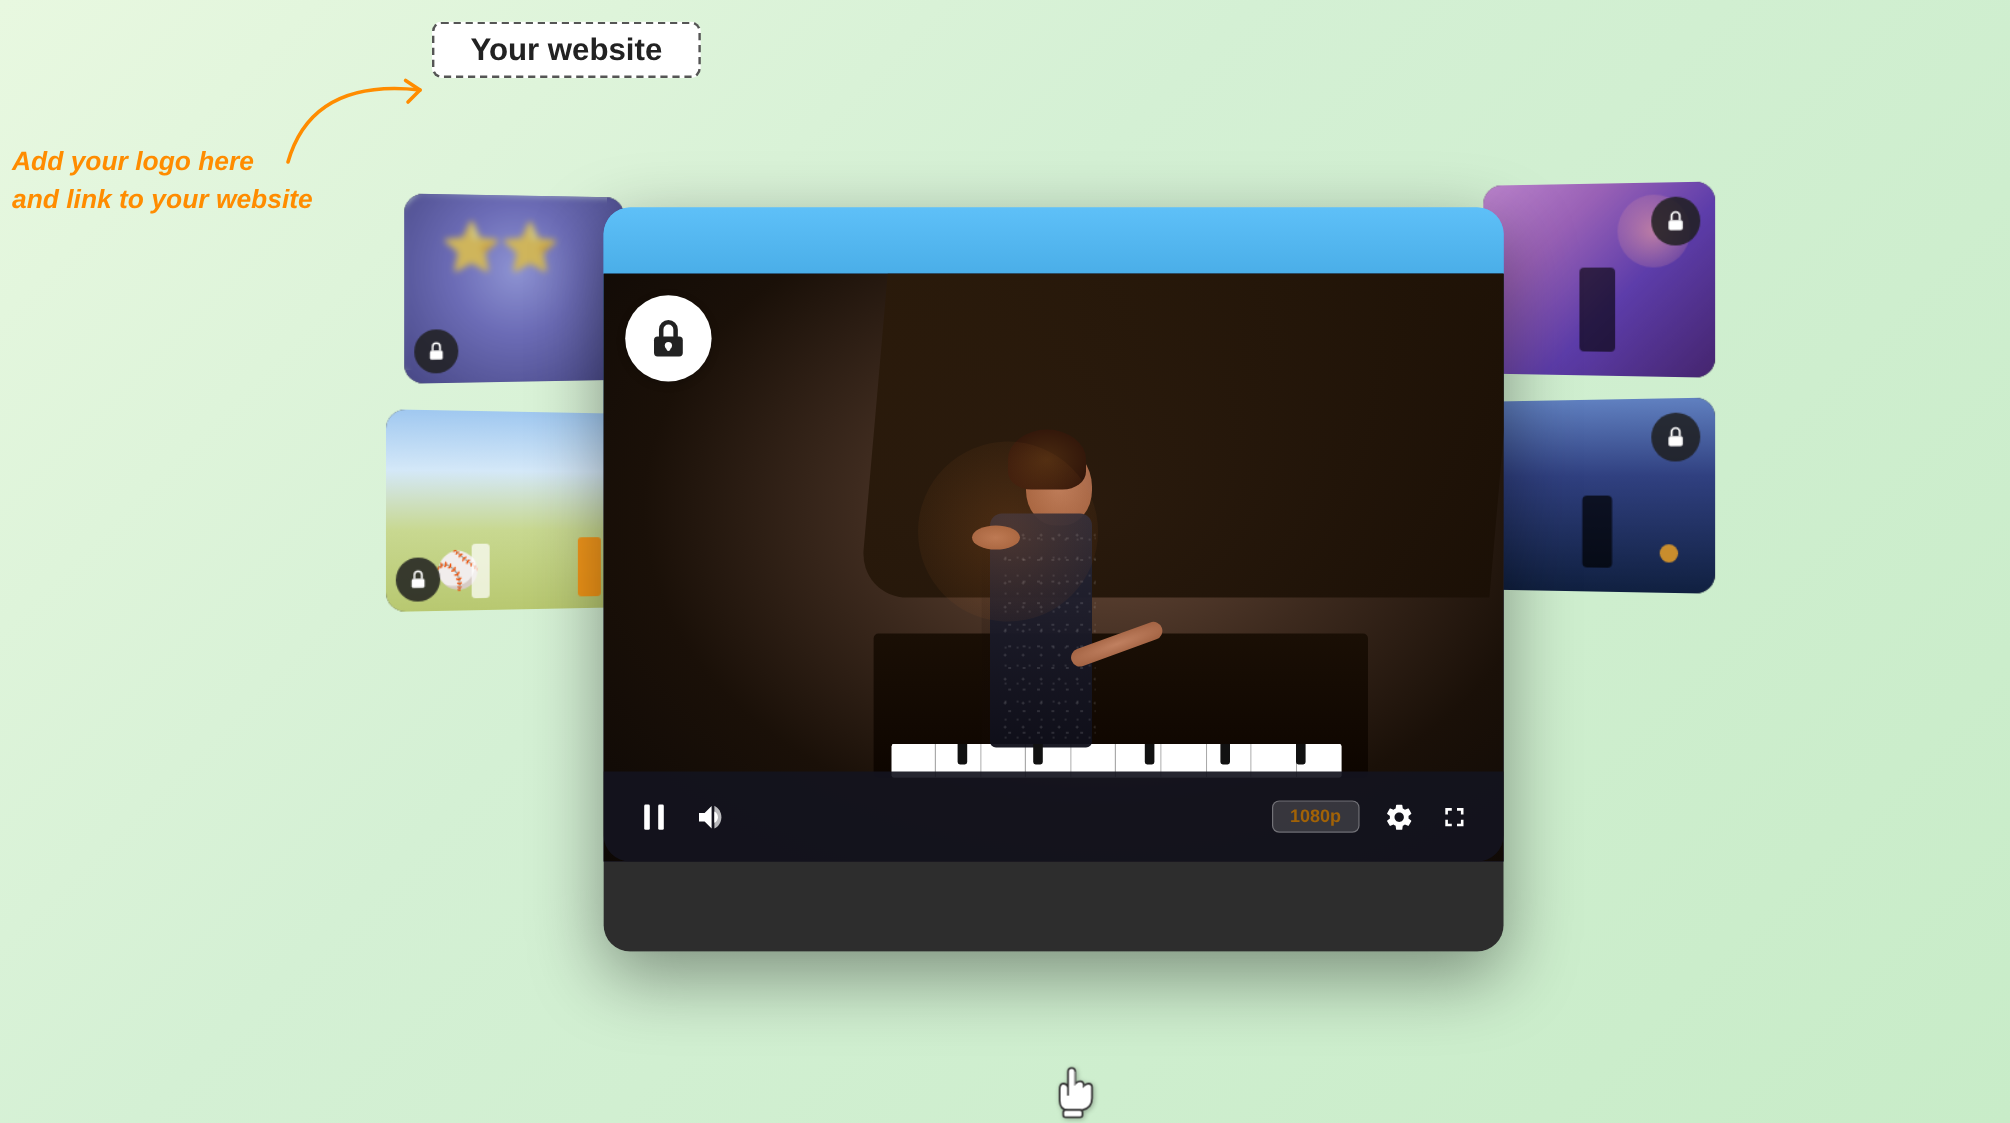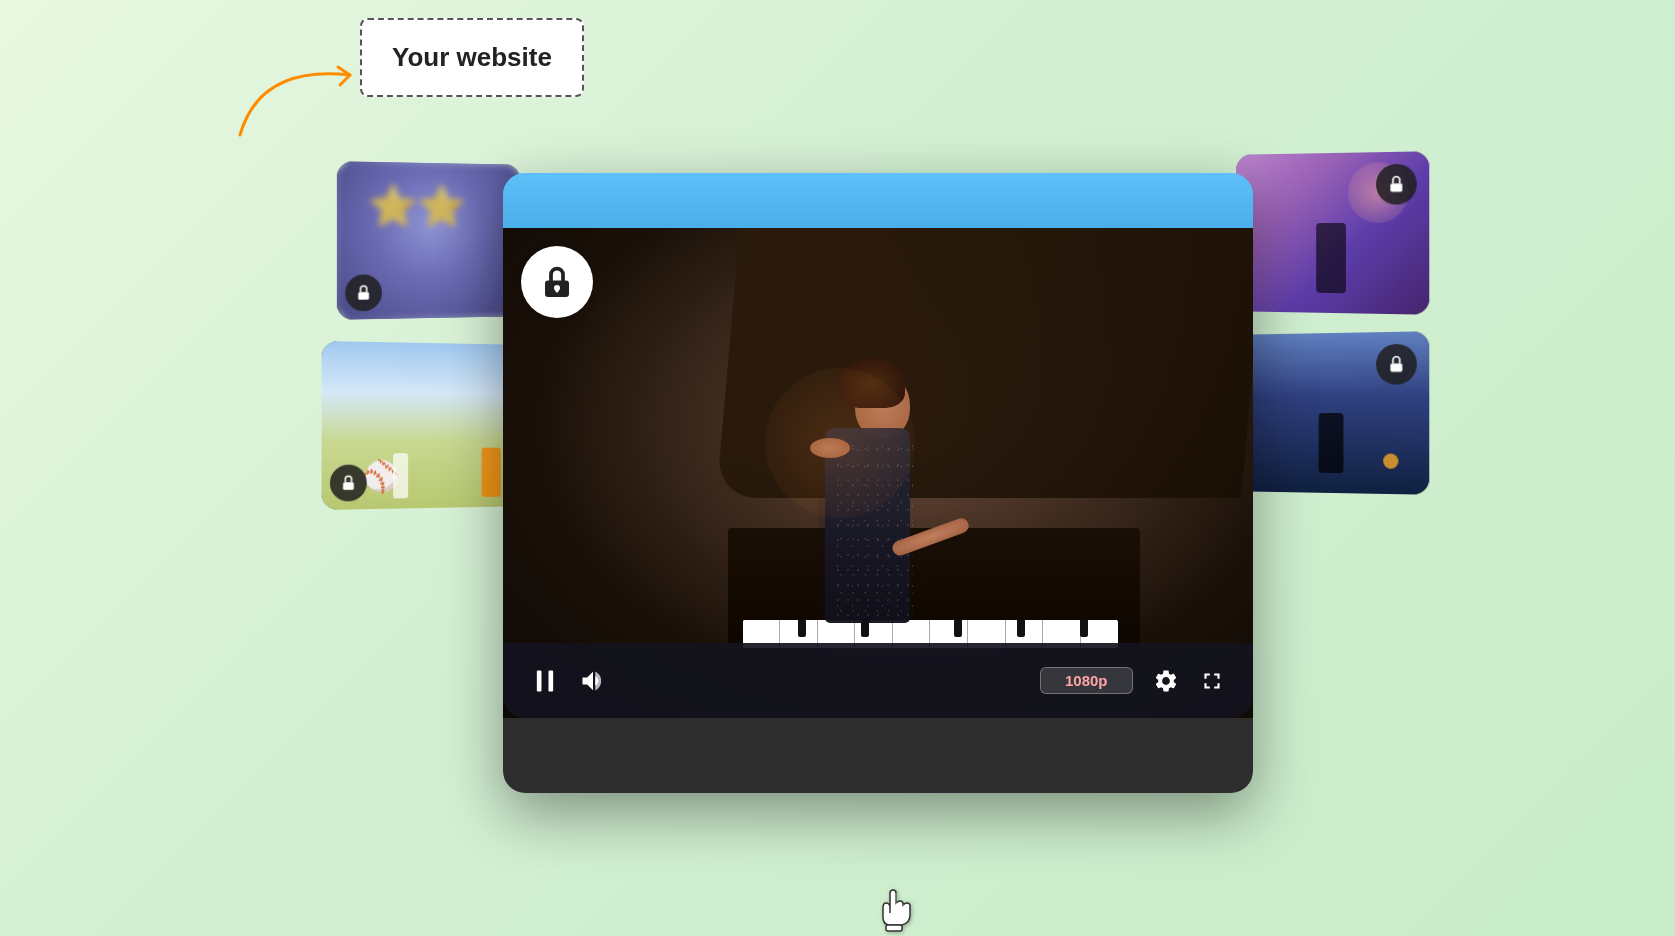--- a/index.html
+++ b/index.html
@@ -53,7 +53,7 @@
       left: 360px;
       border: 2px dashed #555;
       border-radius: 8px;
-      padding: 22px 30px;
+      padding: 6px 30px;
       background: white;
       font-size: 26px;
       font-weight: bold;

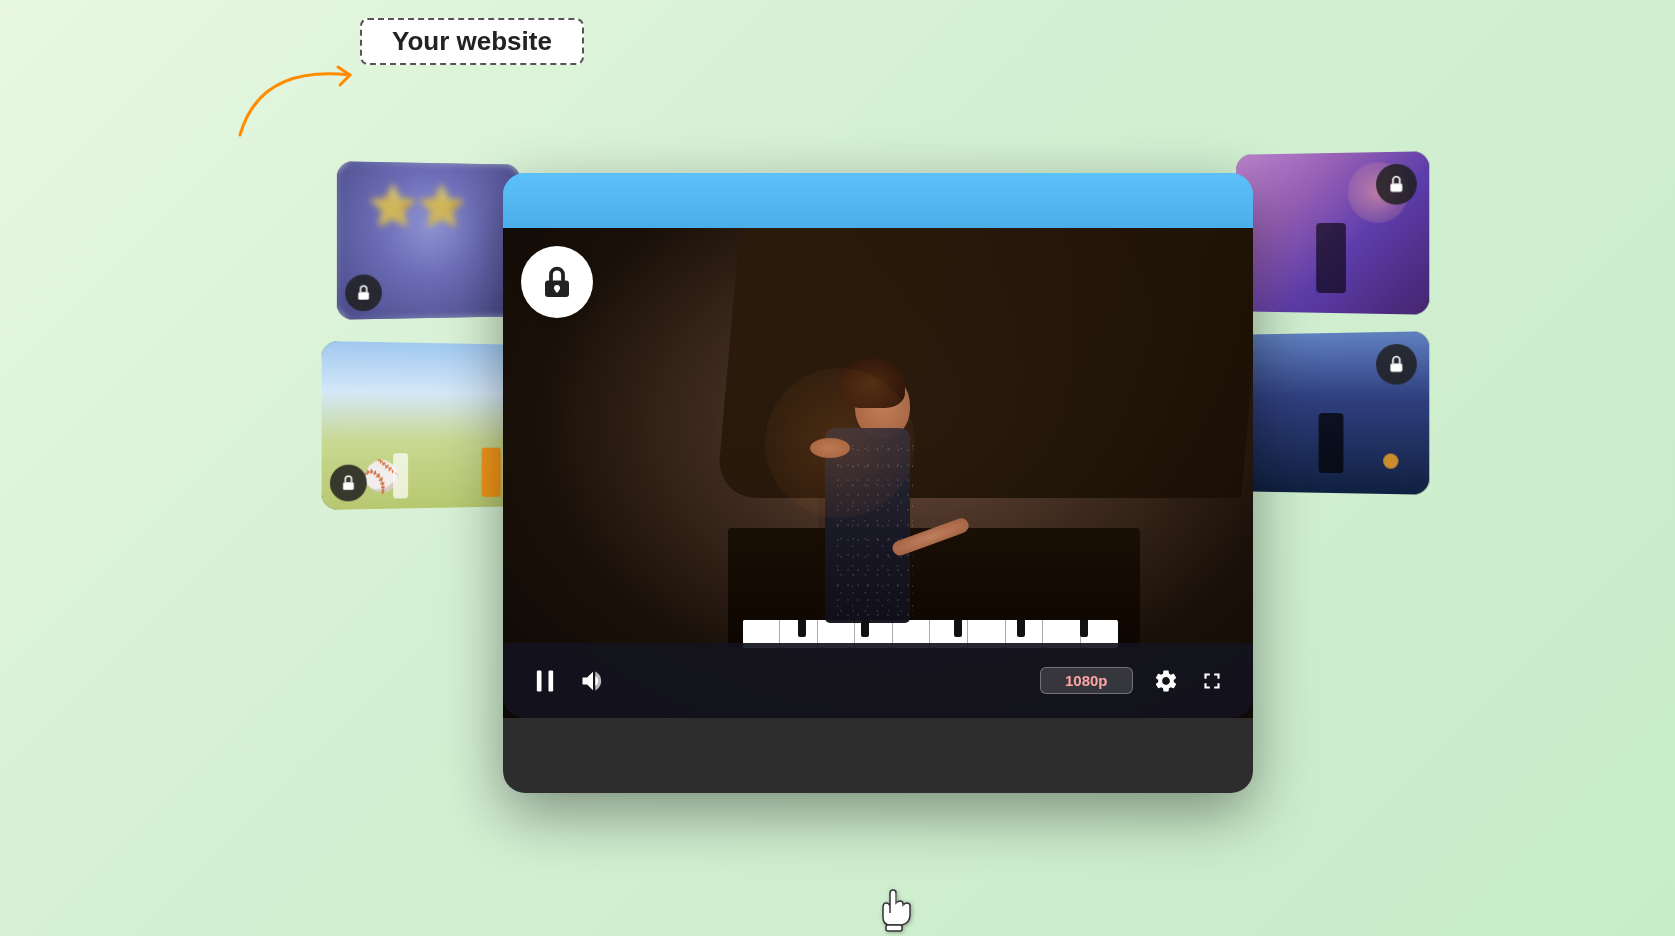--- a/index.html
+++ b/index.html
@@ -311,6 +311,10 @@
 
 <div class="scene">
 
+  <div class="annotation-text">
+    <span>Add your logo here</span><br>
+    <span>and link to your website</span>
+  </div>
 
   <div class="annotation-arrow">
     <svg width="140" height="90" viewBox="0 0 140 90">

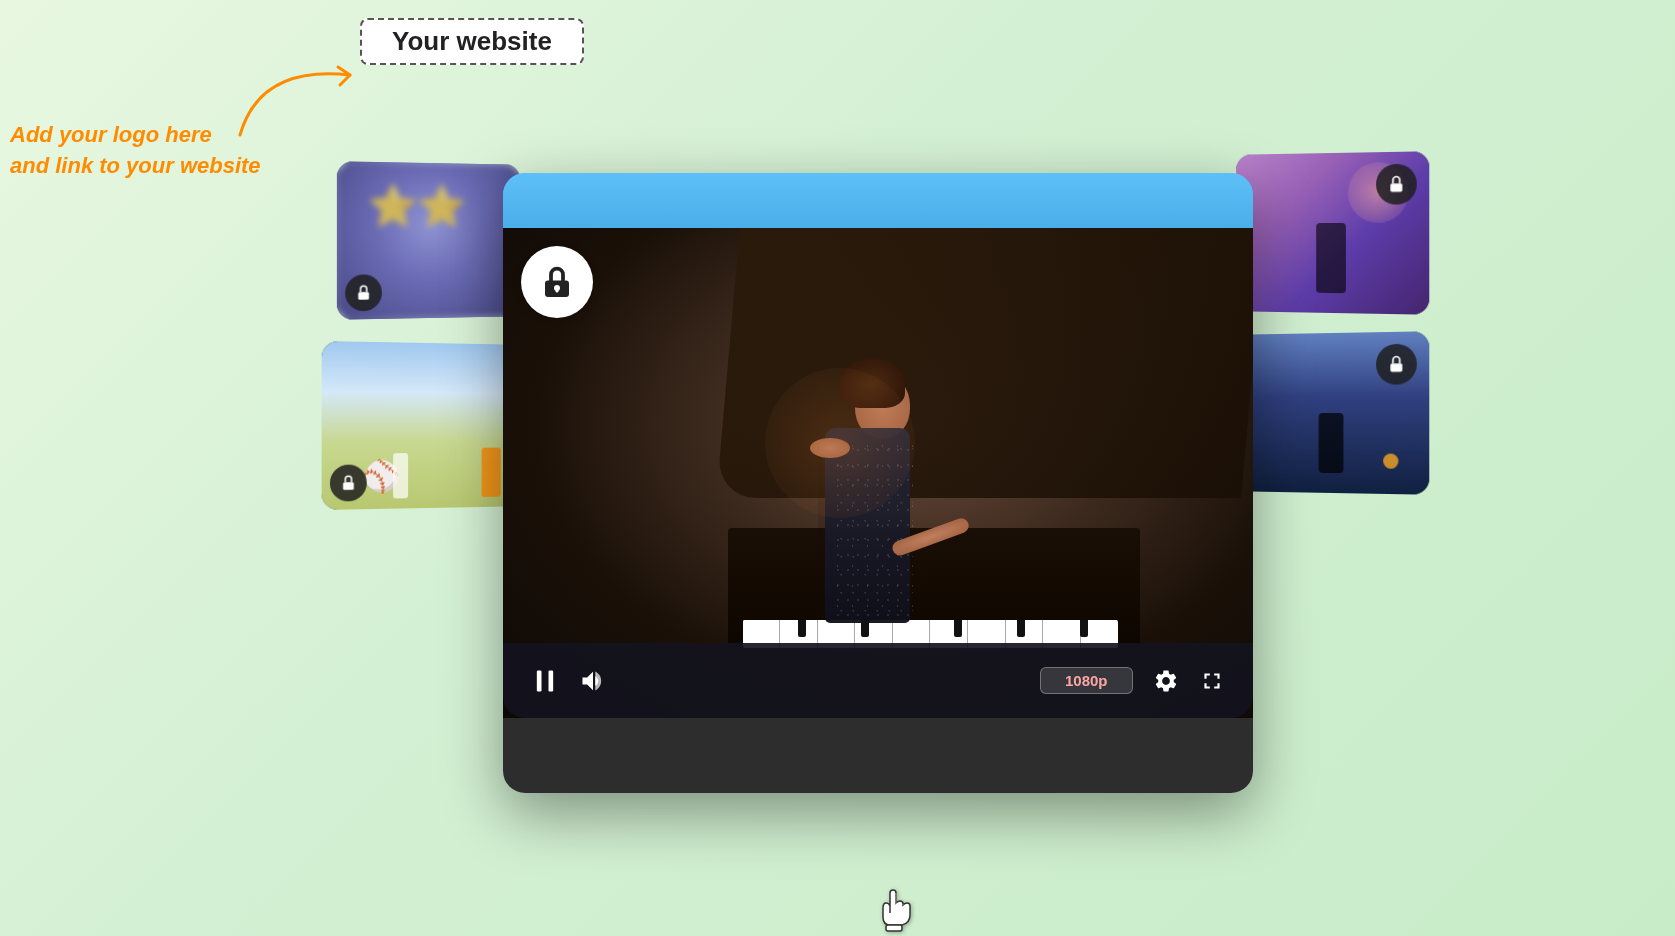--- a/index.html
+++ b/index.html
@@ -230,8 +230,8 @@
       margin-left: auto;
       background: rgba(255,255,255,0.15);
       border: 1px solid rgba(255,255,255,0.3);
-      color: #fca5a5;
-      padding: 4px 24px;
+      color: #a16207;
+      padding: 4px 14px;
       border-radius: 6px;
       font-size: 15px;
       font-weight: bold;

